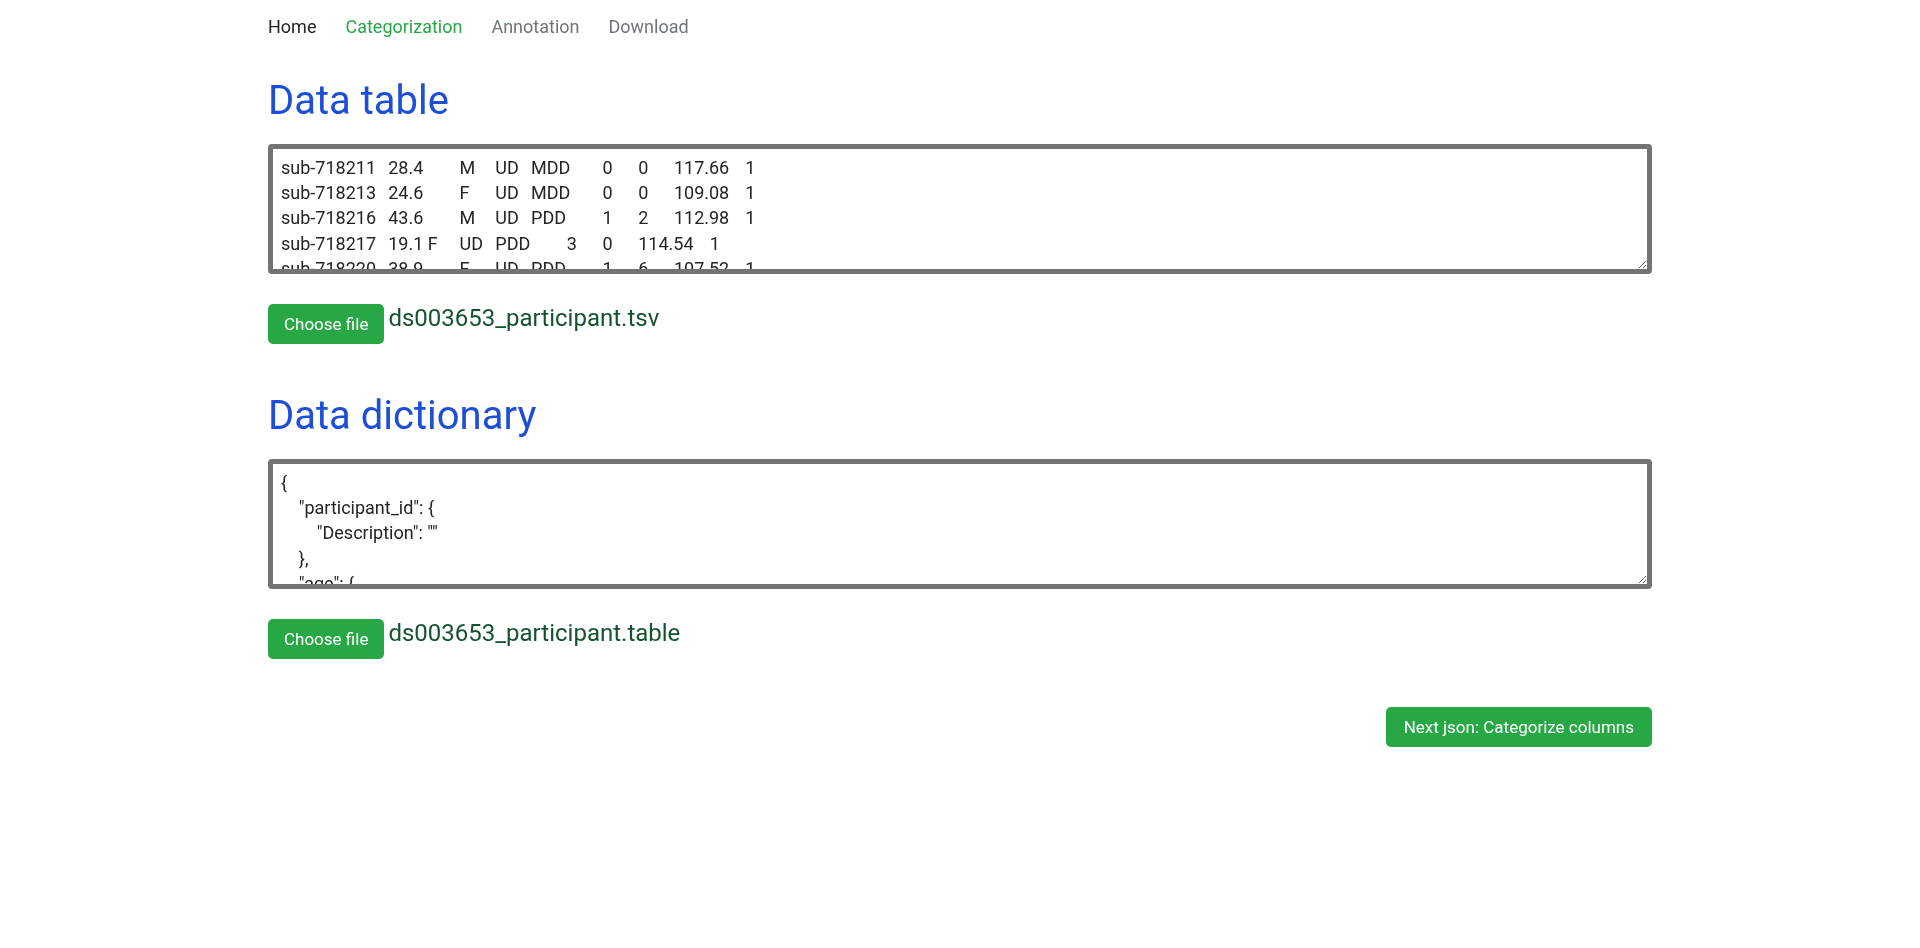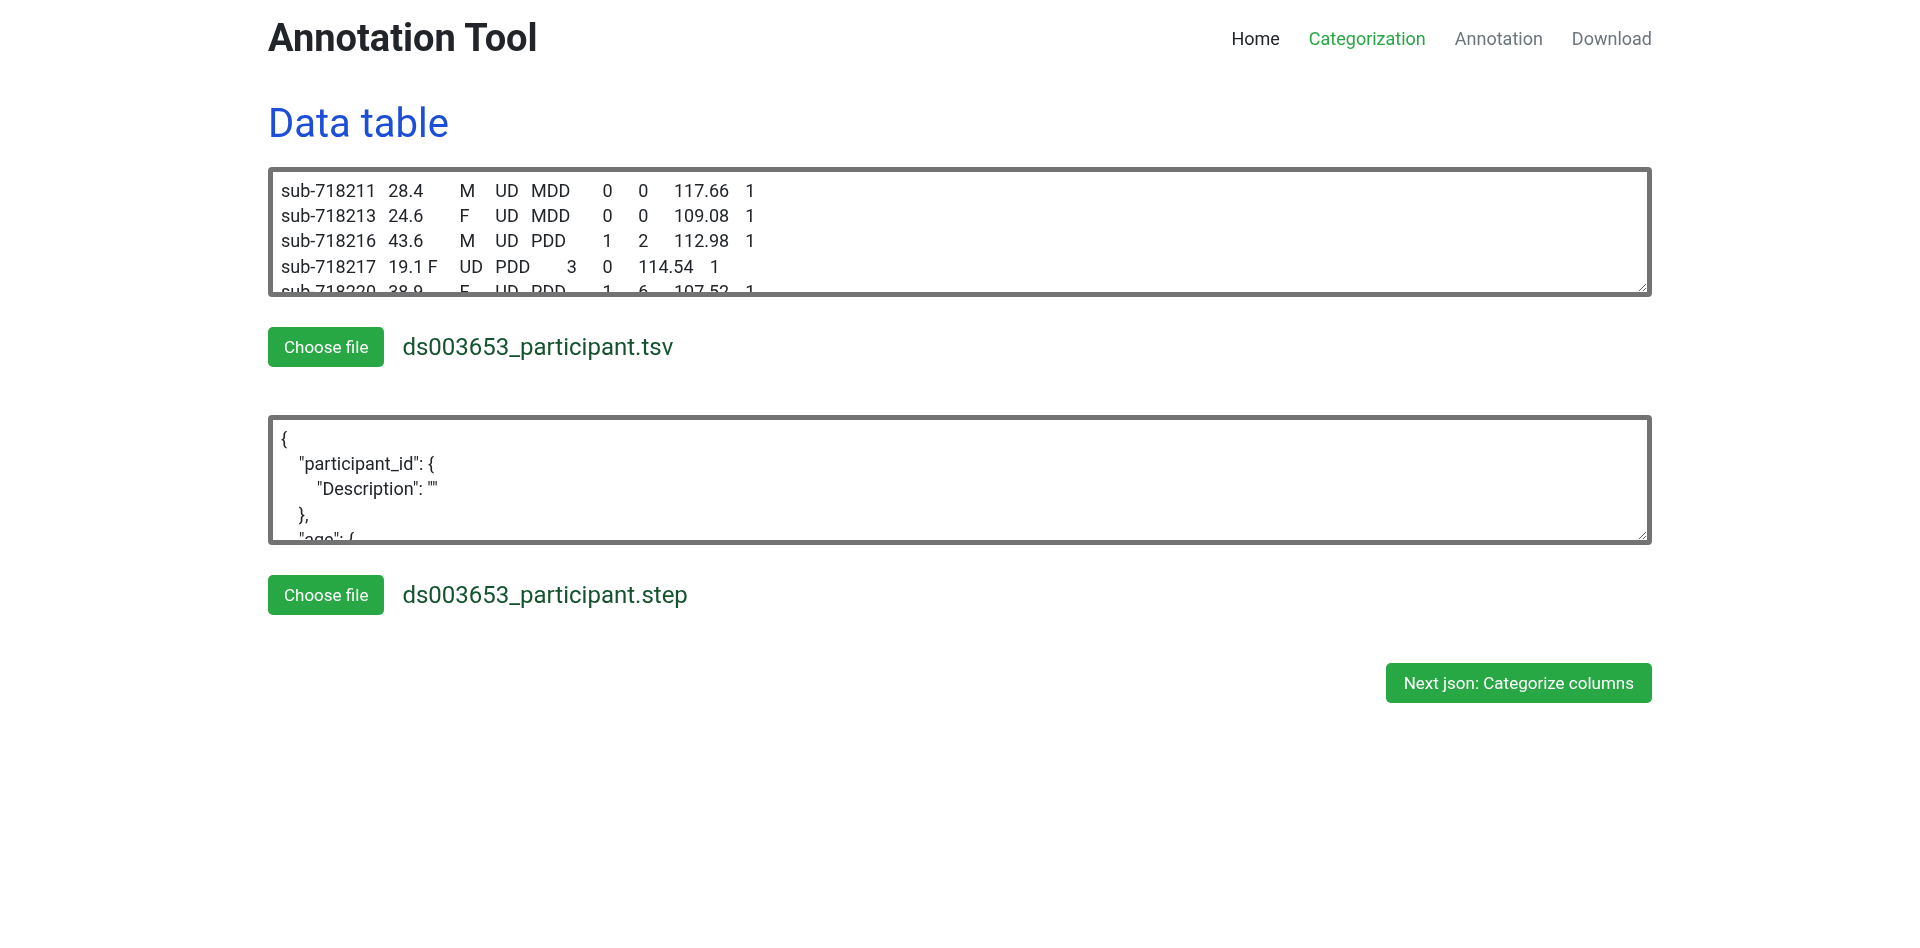--- a/index.html
+++ b/index.html
@@ -118,7 +118,6 @@
 
 <div class="container">
   <div class="header">
-    <h1 class="app-title">Annotation Tool</h1>
     <nav class="nav">
       <a class="nav-home">Home</a>
       <a class="nav-active">Categorization</a>

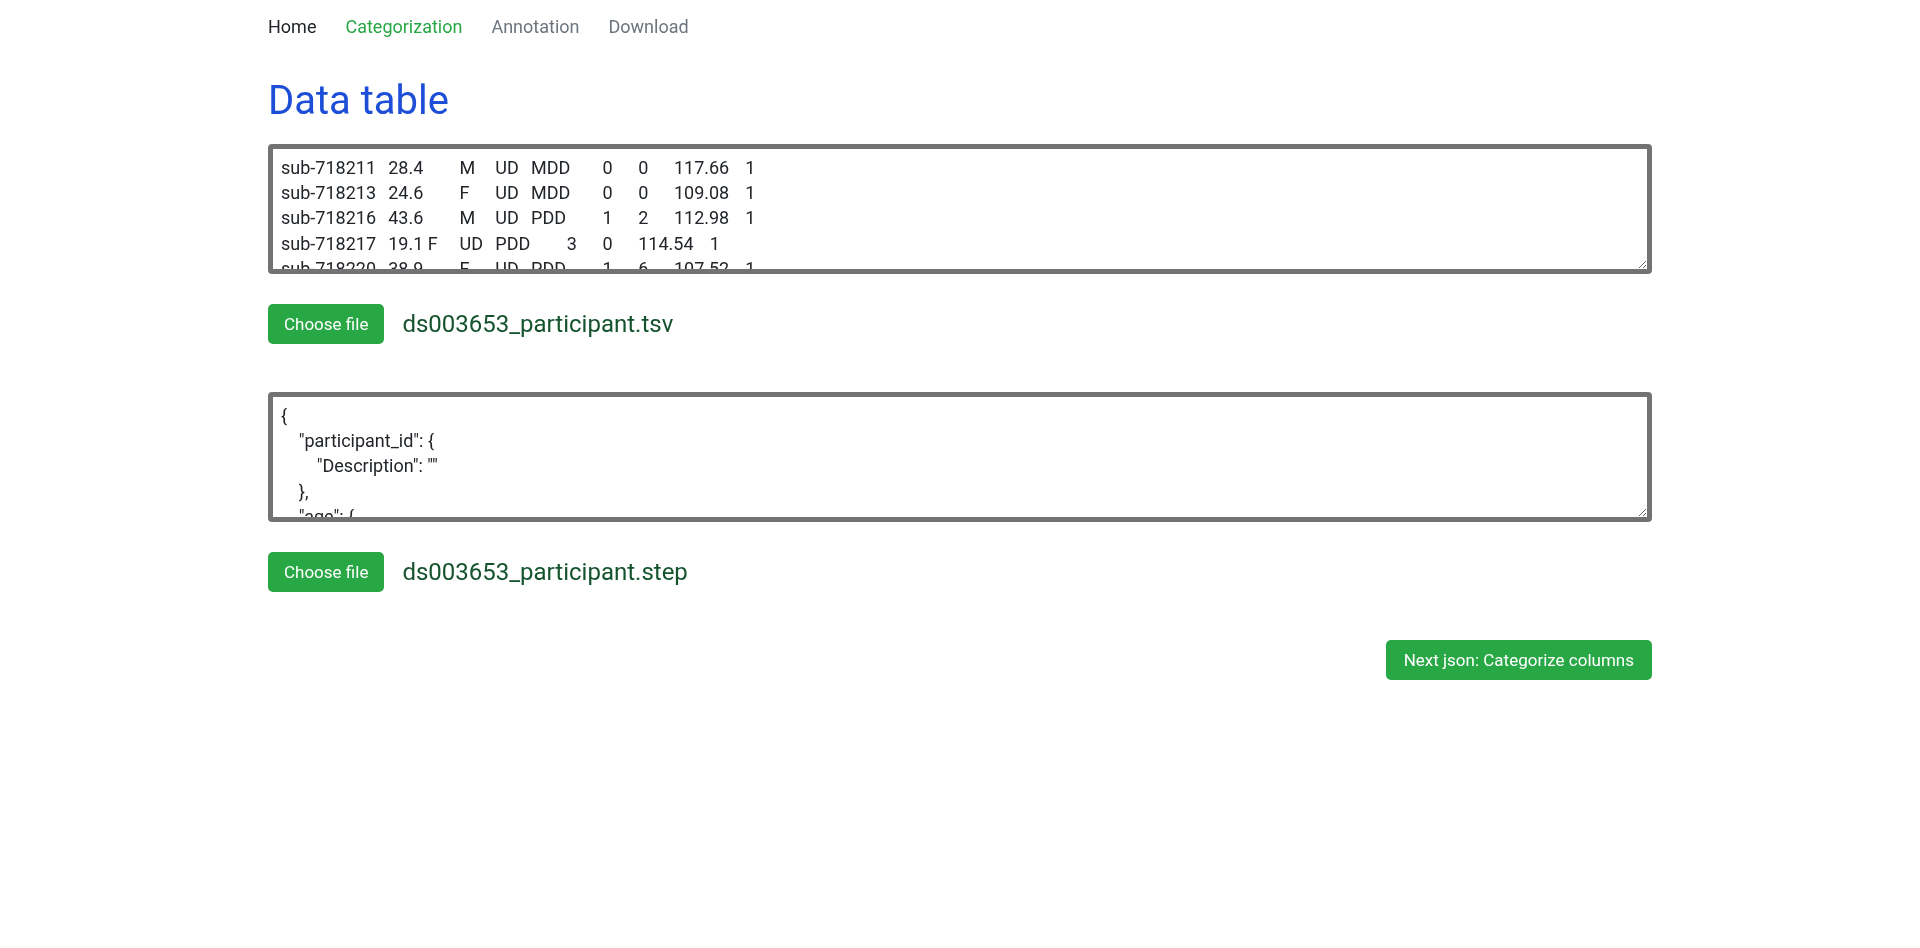--- a/index.html
+++ b/index.html
@@ -79,8 +79,8 @@
     }
     .file-row {
       display: flex;
-      align-items: center;
-      gap: 18px;
+      align-items: flex-start;
+      gap: 4px;
       margin-top: 26px;
     }
     .btn-green {

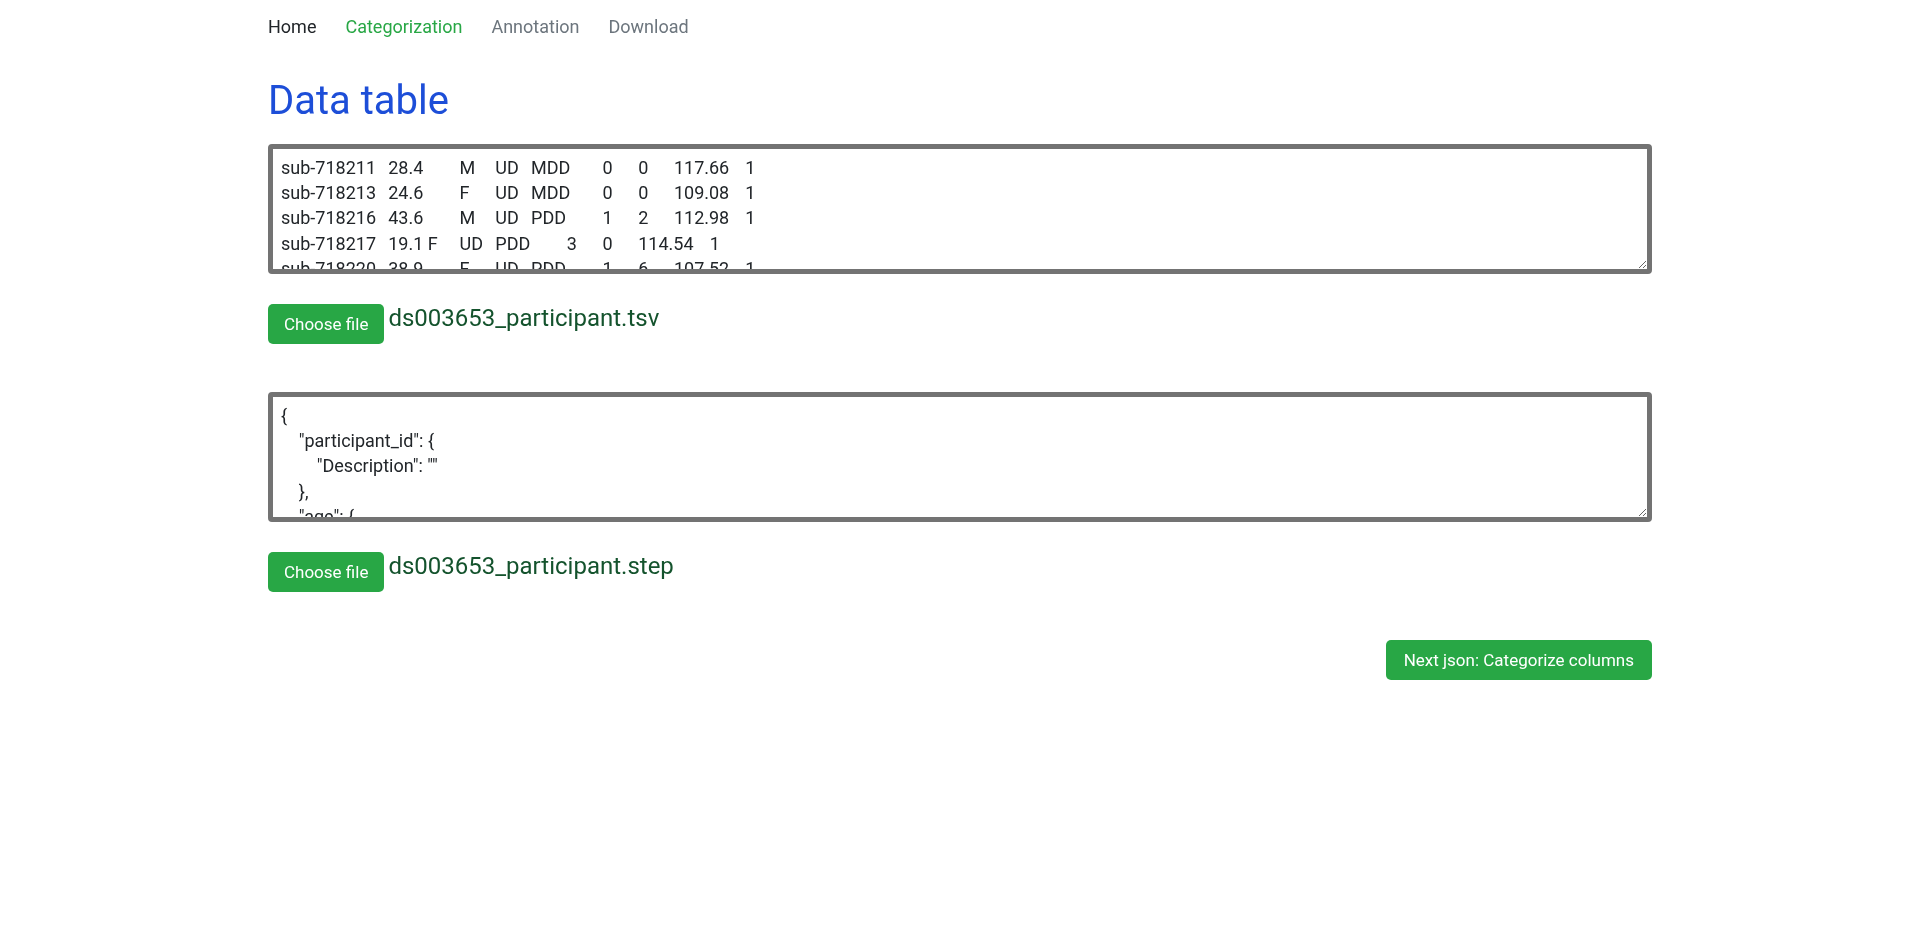--- a/index.html
+++ b/index.html
@@ -140,6 +140,7 @@
   </div>
 
   <div class="section">
+    <h2 class="section-title">Data dictionary</h2>
     <textarea class="textarea-box data-dict-box" spellcheck="false" style="">{
     "participant_id": {
         "Description": ""

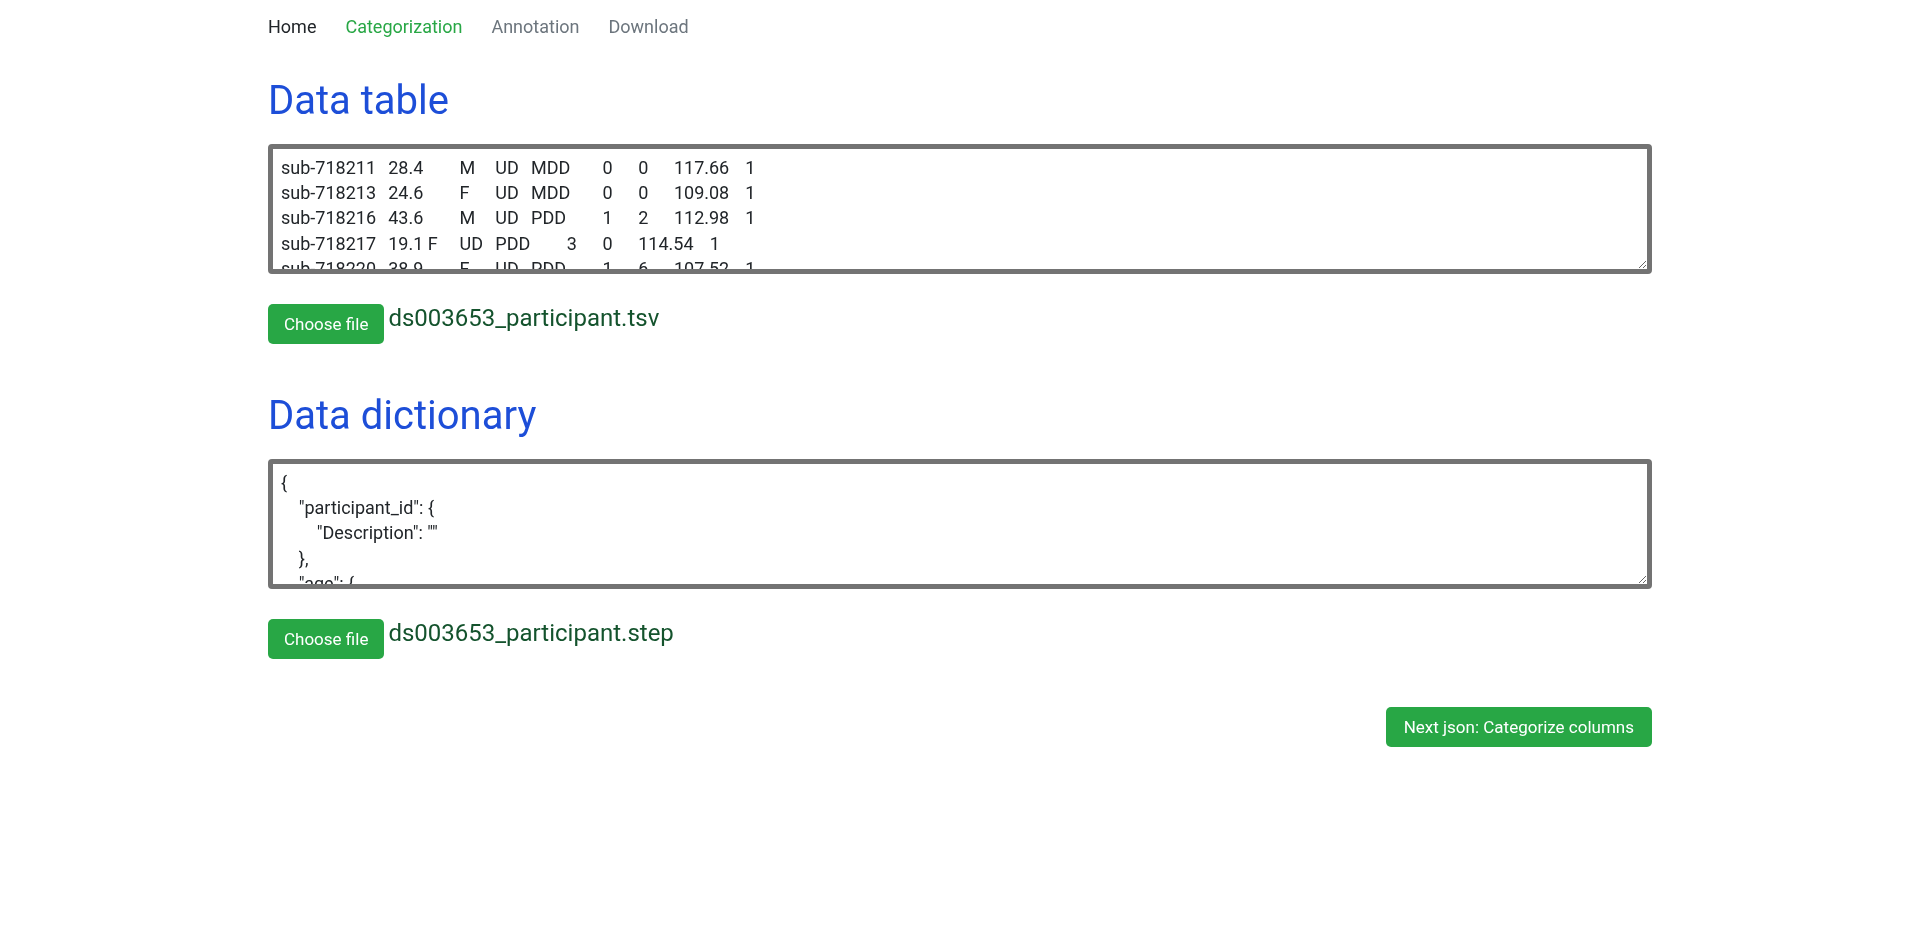--- a/index.html
+++ b/index.html
@@ -148,7 +148,7 @@
     "age": {</textarea>
     <div class="file-row">
       <button class="btn-green">Choose file</button>
-      <span class="file-name">ds003653_participant.step</span>
+      <span class="file-name">ds003653_participant.table</span>
     </div>
   </div>
 

